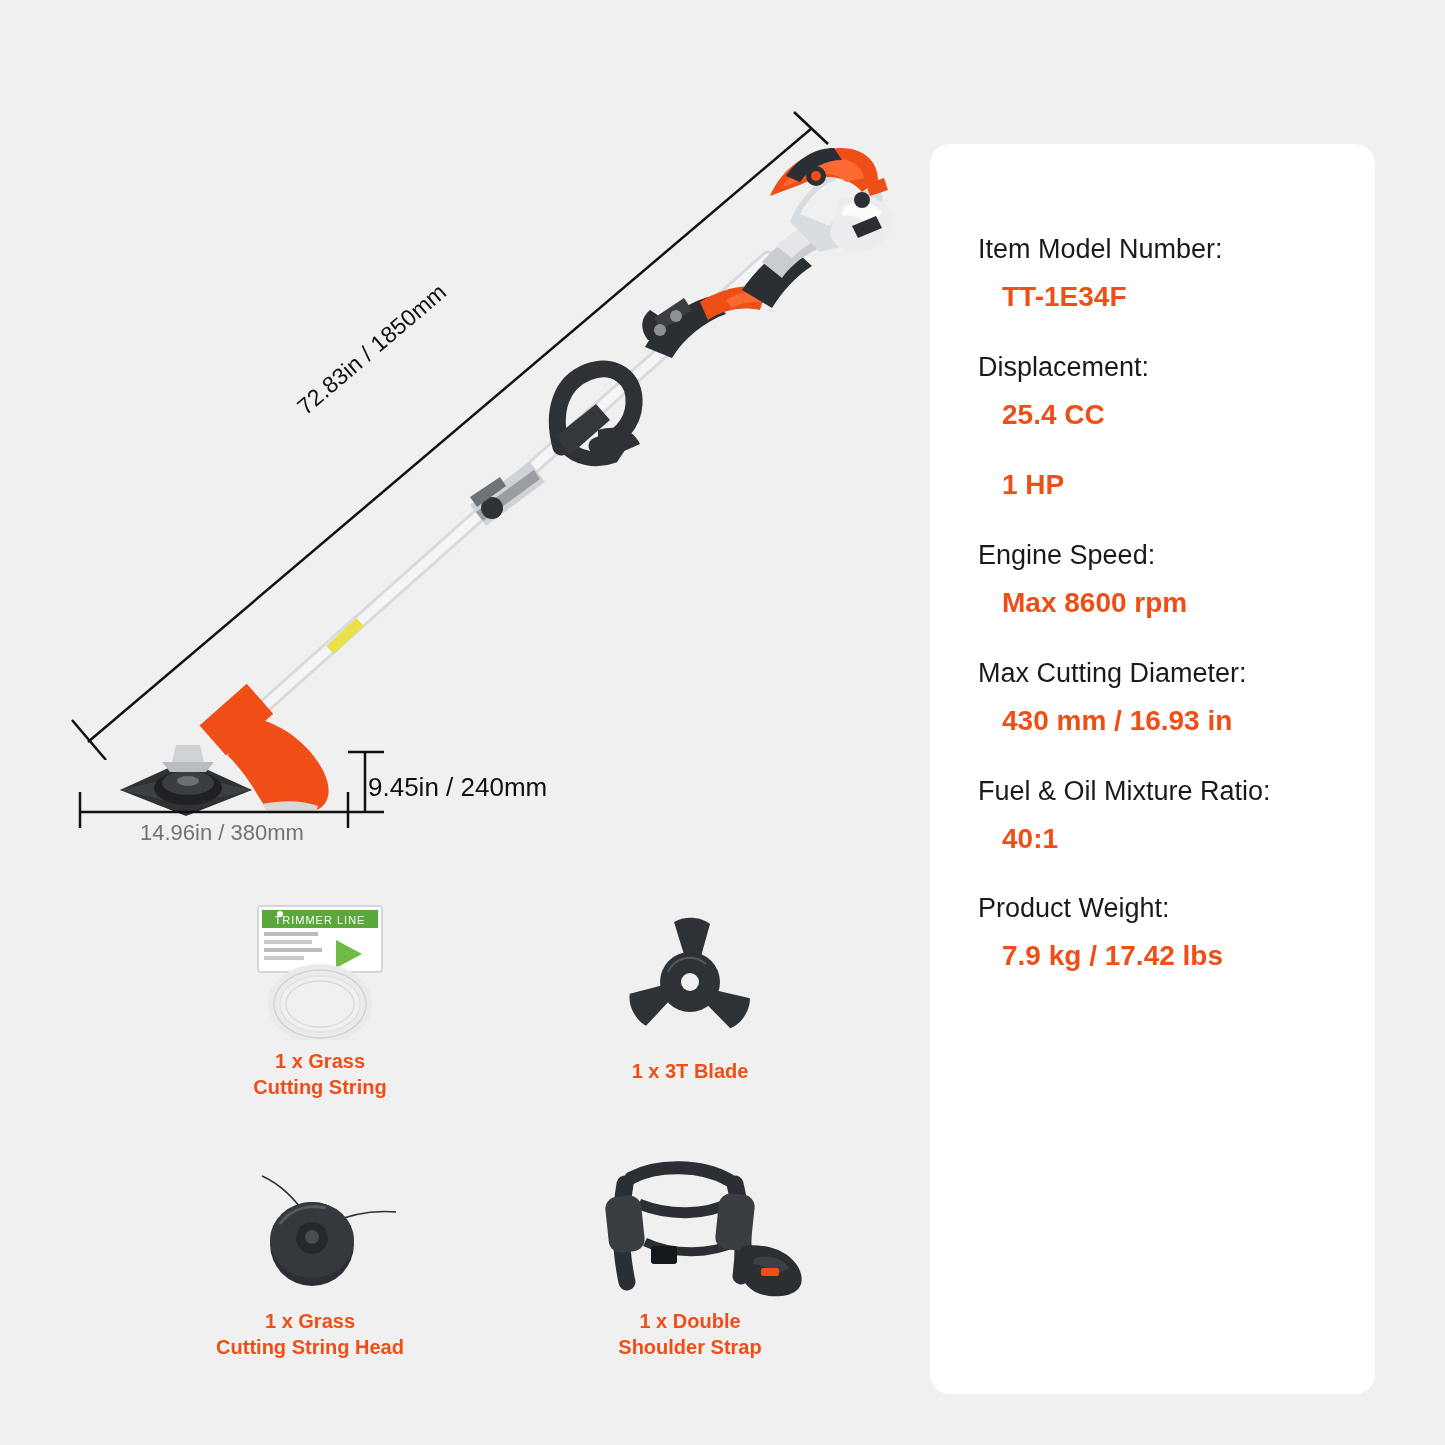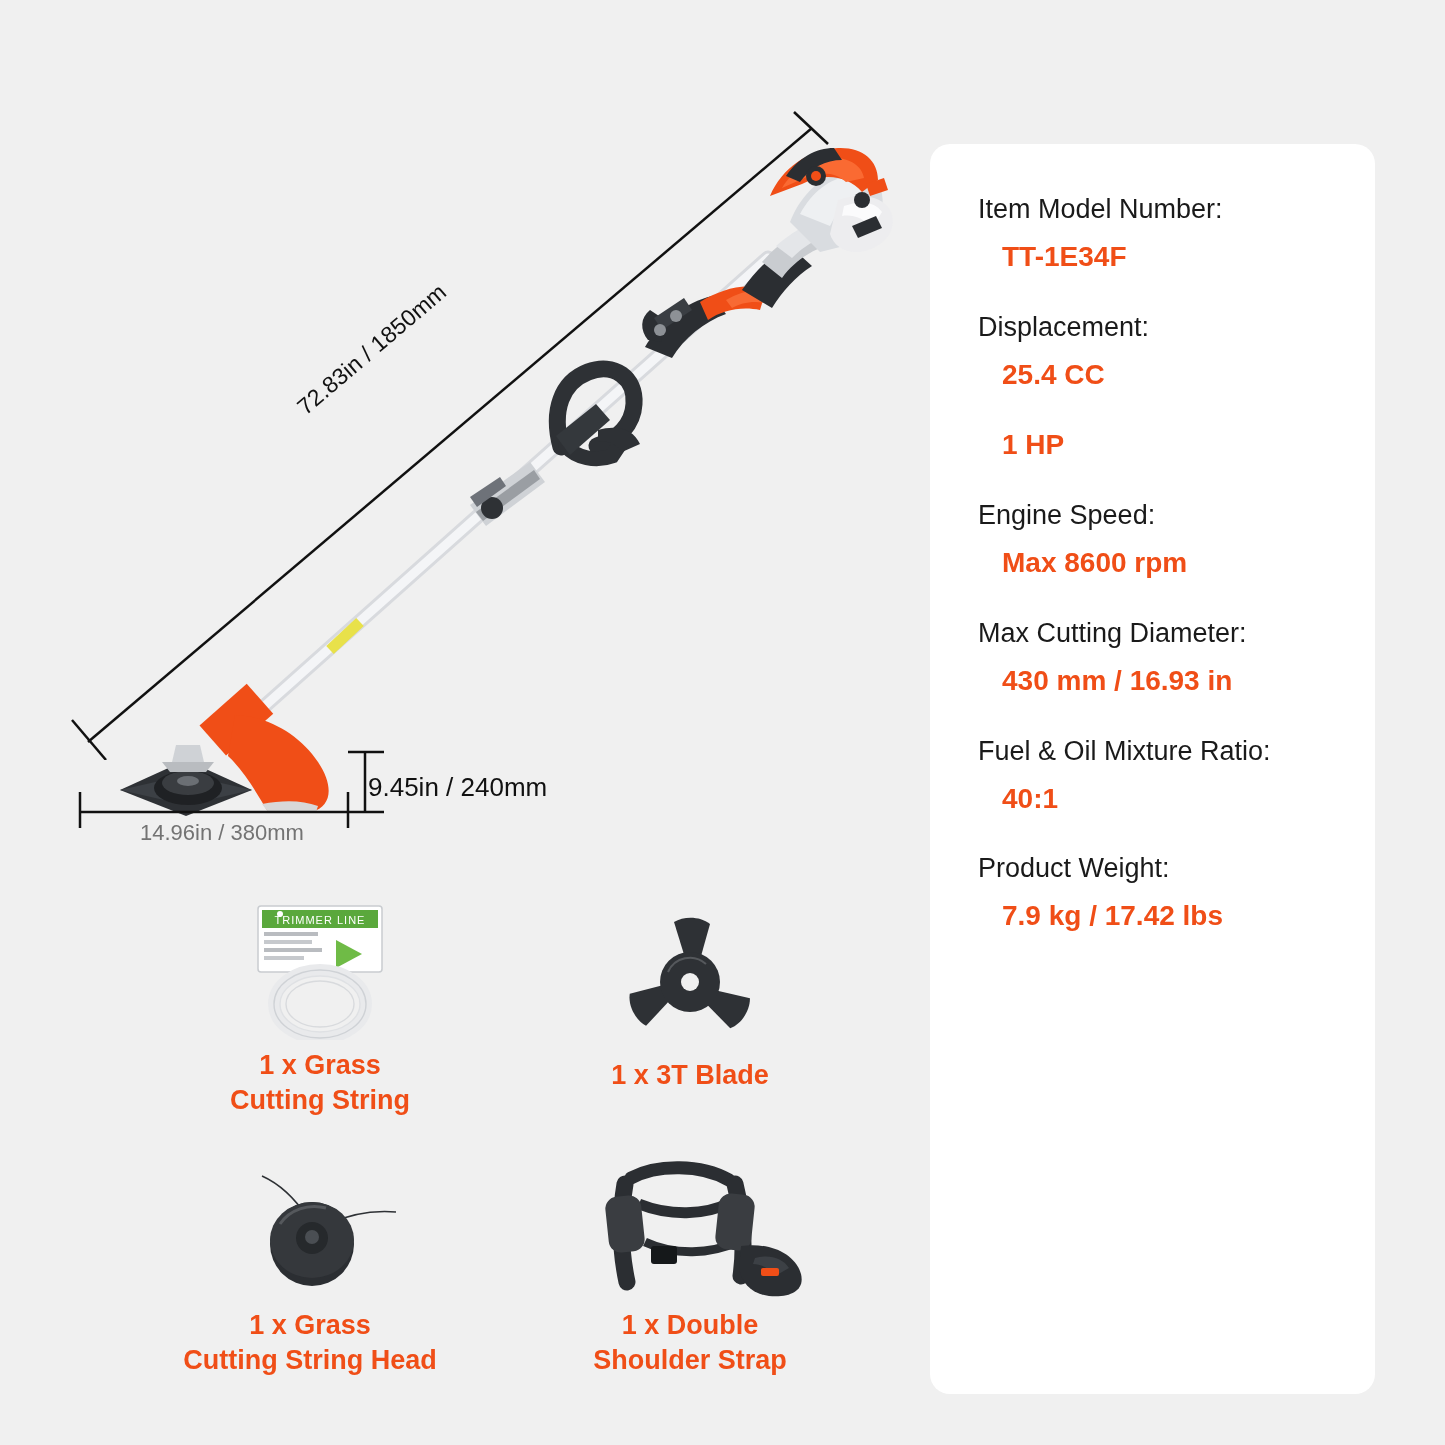--- a/index.html
+++ b/index.html
@@ -60,7 +60,7 @@
     position: absolute; right: 70px; top: 144px;
     width: 445px; height: 1250px;
     background: #fff; border-radius: 20px;
-    padding: 46px 0 0 48px;
+    padding: 86px 0 0 48px;
   }
   .spec-item { margin-bottom: 30px; }
   .spec-label {

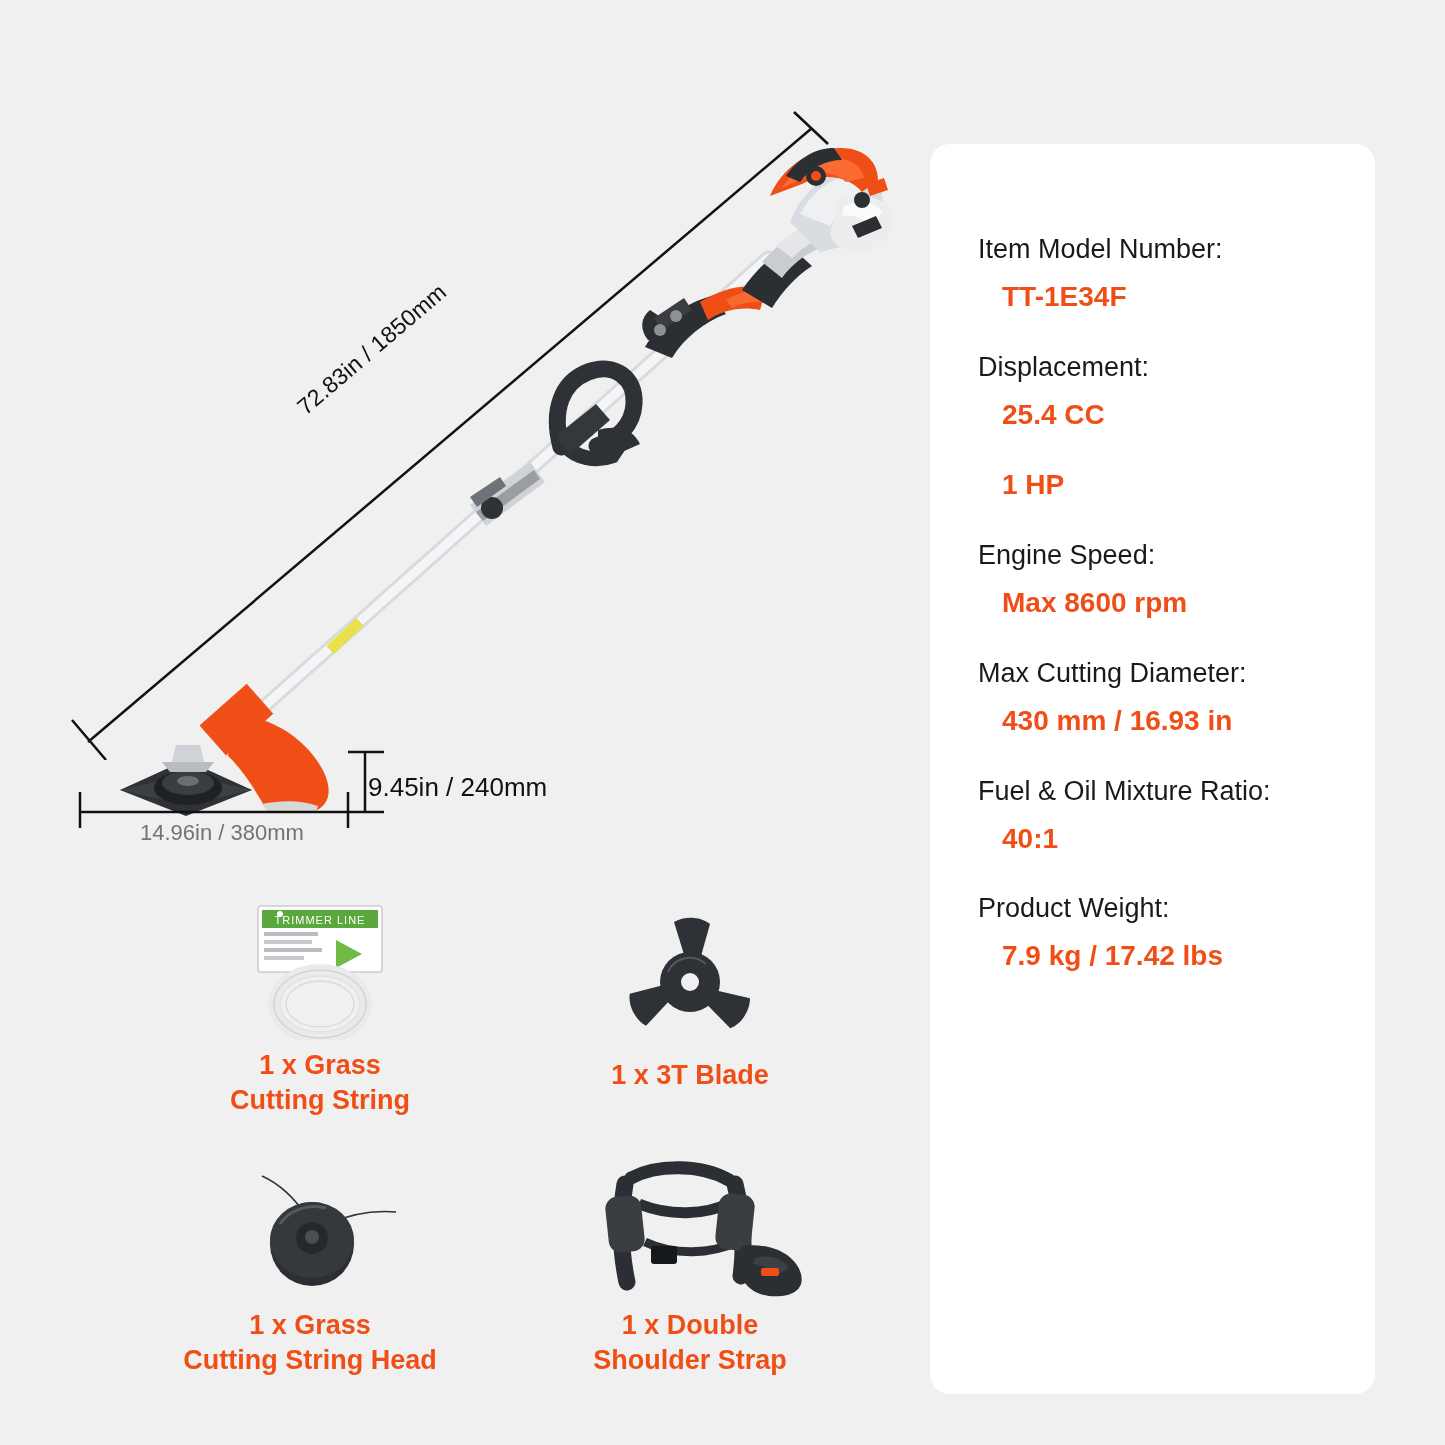--- a/index.html
+++ b/index.html
@@ -45,7 +45,7 @@
   }
   .acc-cell { position: absolute; text-align: center; }
   .acc-caption {
-    font-size: 27px; font-weight: bold; color: #f04e17; line-height: 1.3;
+    font-size: 20px; font-weight: bold; color: #f04e17; line-height: 1.3;
     margin-top: 8px;
   }
   .acc-art { position: relative; margin: 0 auto; }

